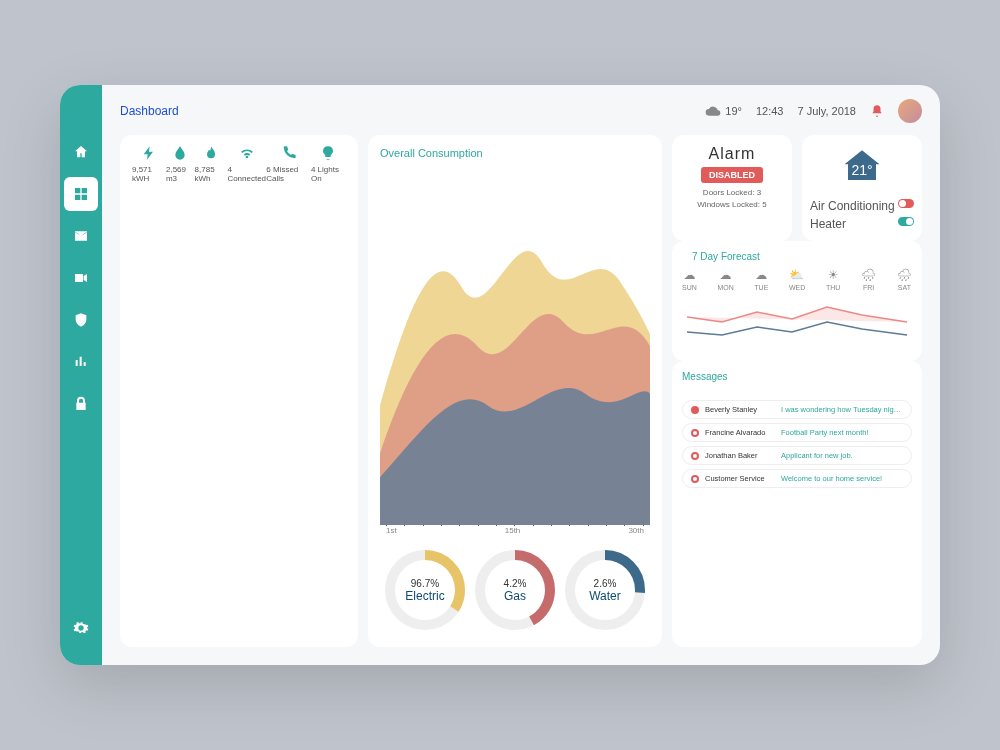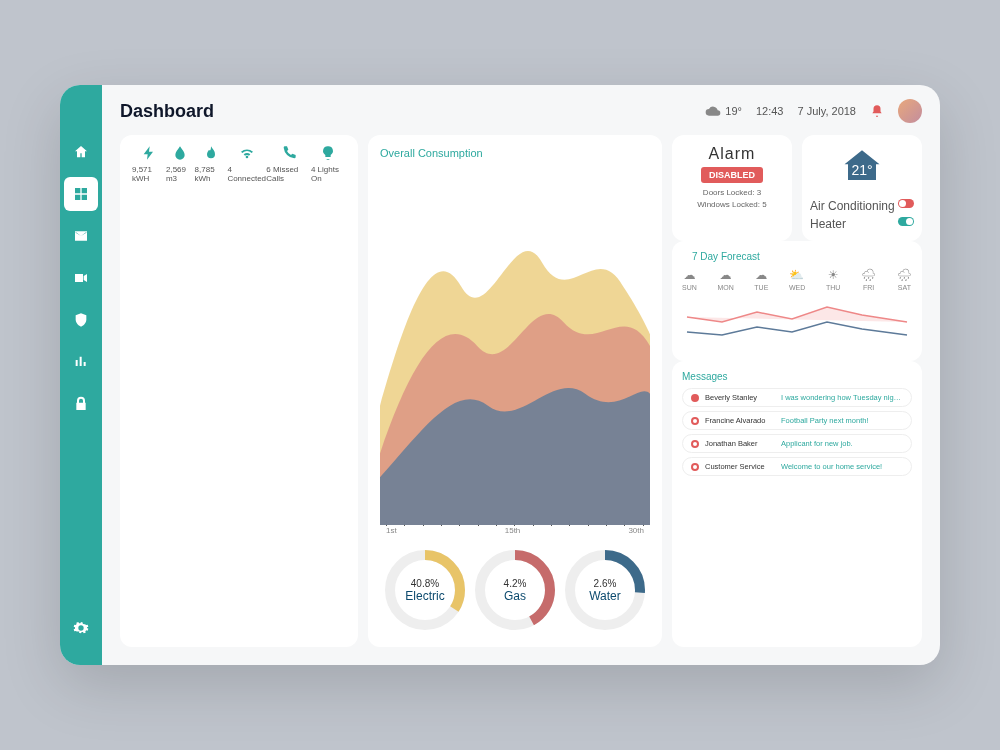--- a/index.html
+++ b/index.html
@@ -13,7 +13,7 @@
 .sidebar .settings { margin-top:auto; margin-bottom:20px; }
 .main { flex:1; padding:14px 18px; overflow:hidden; }
 .header { display:flex; align-items:center; margin-bottom:12px; }
-.header .title { color:#0f172a; font-size:18px; font-weight:700; }
+.header .title { color:#1d4ed8; font-size:12px; font-weight:400; }
 .header .right { margin-left:auto; display:flex; align-items:center; gap:14px; font-size:11px; color:#555; }
 .header .weather { display:flex; align-items:center; gap:4px; }
 .header .bell { color:#e15b5b; }

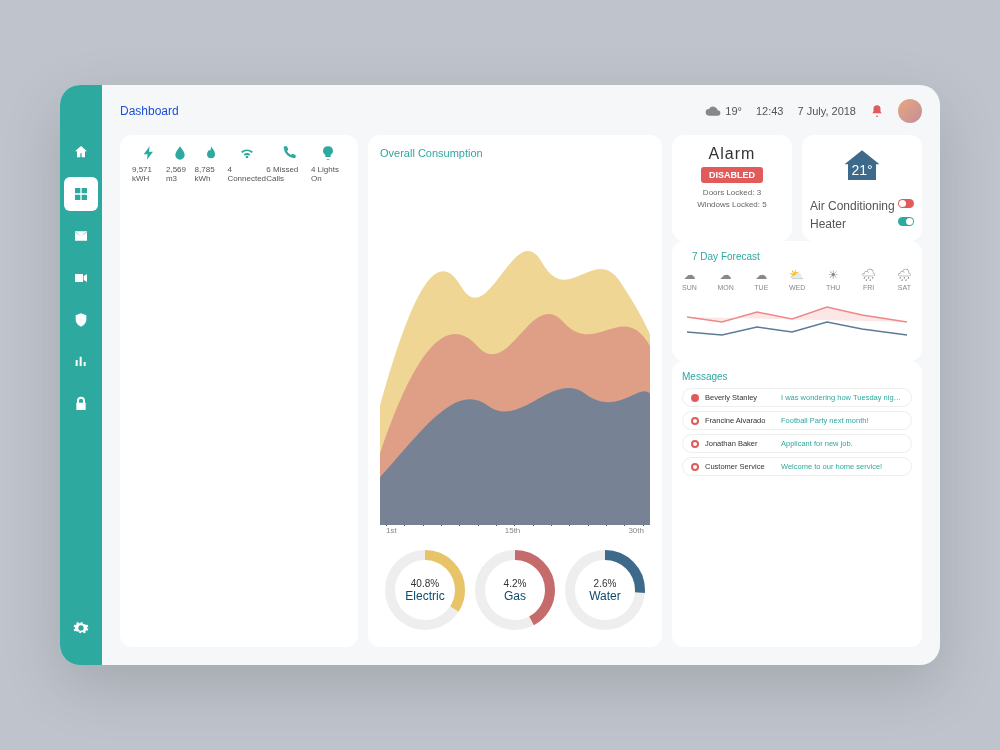--- a/index.html
+++ b/index.html
@@ -54,7 +54,7 @@
 .forecast-day { display:flex; flex-direction:column; align-items:center; gap:2px; }
 .forecast-chart { height:50px; margin-top:6px; }
 .messages-card { flex:1; padding:10px; }
-.messages-title { color:#2ea99f; font-size:10px; margin-bottom:6px; }
+.messages-title { color:#2ea99f; font-size:10px; margin-bottom:18px; }
 .msg { display:flex; align-items:center; gap:6px; border:1px solid #eee; border-radius:10px; padding:4px 8px; margin-bottom:4px; font-size:7.5px; }
 .msg-dot { width:8px; height:8px; border-radius:50%; border:2px solid #e15b5b; flex-shrink:0; }
 .msg-dot.filled { background:#e15b5b; }

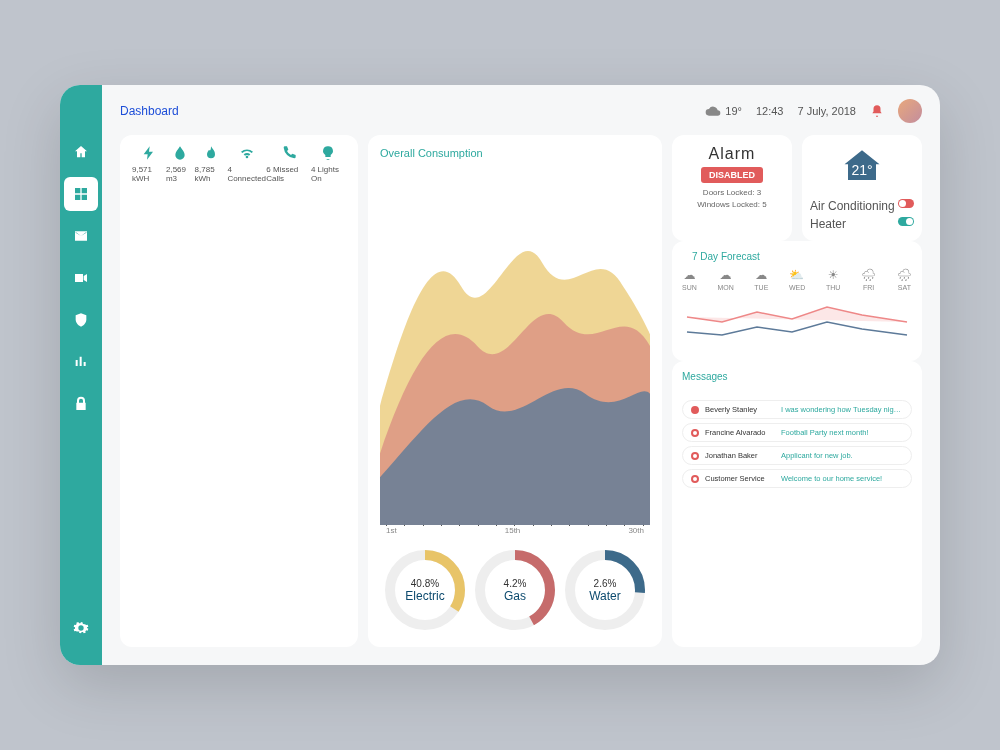--- a/index.html
+++ b/index.html
@@ -208,7 +208,7 @@
                   <circle cx="18" cy="18" r="14" fill="none" stroke="#e8c468" stroke-width="4" stroke-dasharray="30 88" transform="rotate(-90 18 18)"></circle>
                 </svg>
               <div class="donut-label">
-                  <span class="donut-pct">40.8%</span>
+                  <span class="donut-pct">96.7%</span>
                   <span class="donut-name">Electric</span>
                 </div>
             </div>

